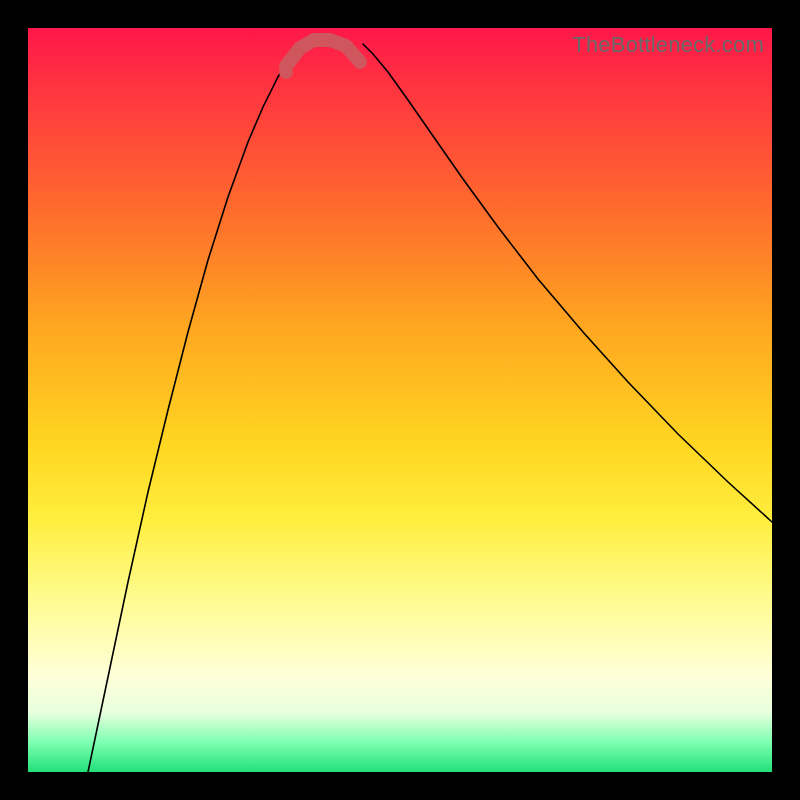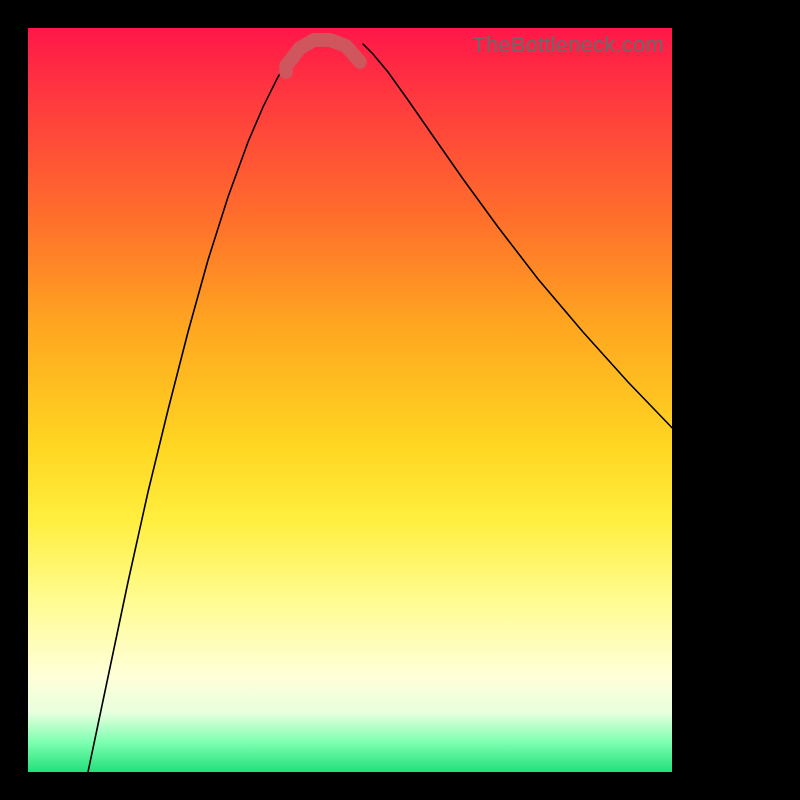--- a/index.html
+++ b/index.html
@@ -15,7 +15,7 @@
     position: absolute;
     left: 28px;
     top: 28px;
-    width: 644px;
+    width: 744px;
     height: 744px;
     background: linear-gradient(to bottom,
       #ff1749 0%,

